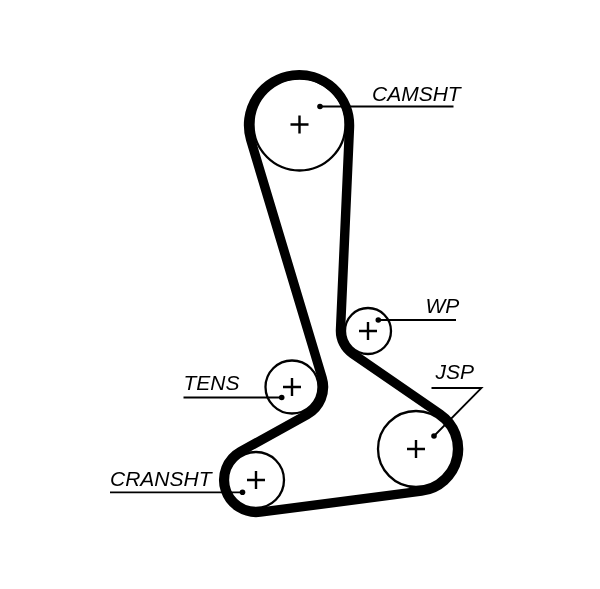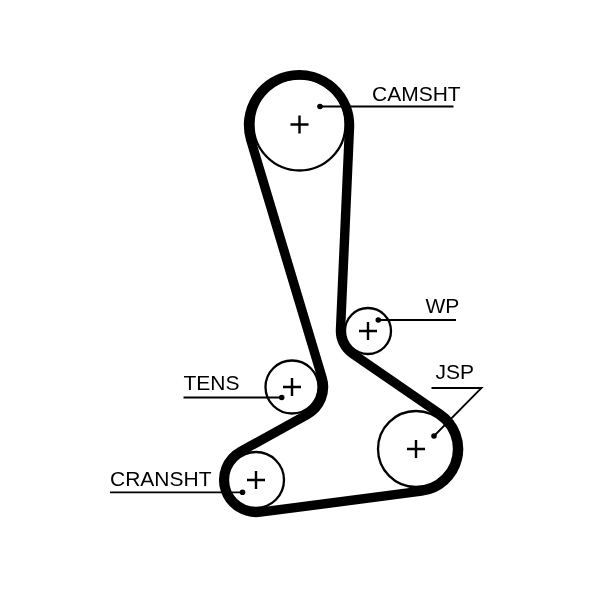--- a/index.html
+++ b/index.html
@@ -16,6 +16,7 @@
     width: 600px;
     height: 506px;
     position: relative;
+    font-style: italic;
   }
   svg {
     display: block;

